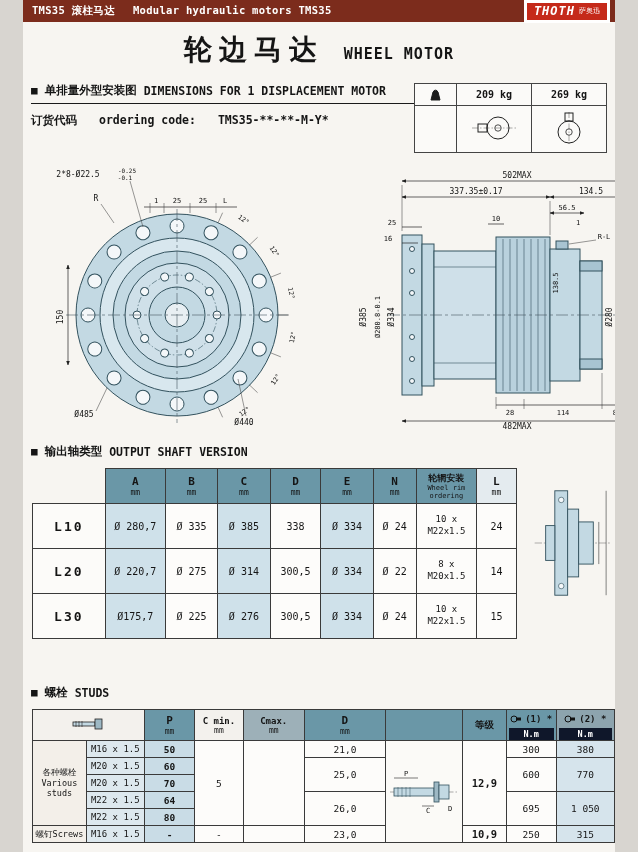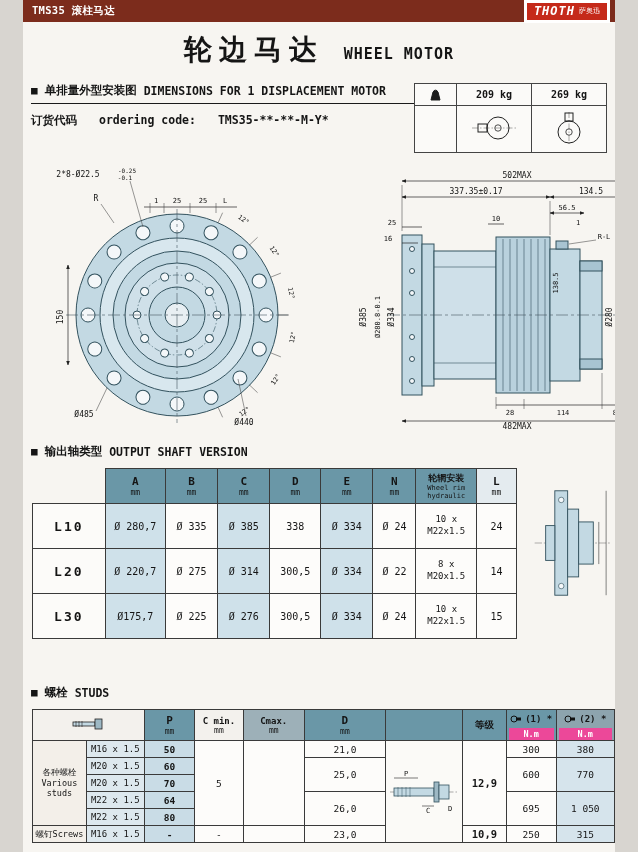--- a/index.html
+++ b/index.html
@@ -91,6 +91,7 @@
   <header class="topbar">
     <div class="topbar-text">
       <span>TMS35 滚柱马达</span>
+      <span>Modular hydraulic motors TMS35</span>
     </div>
     <div class="logo">
       <span class="logo-name">THOTH</span>

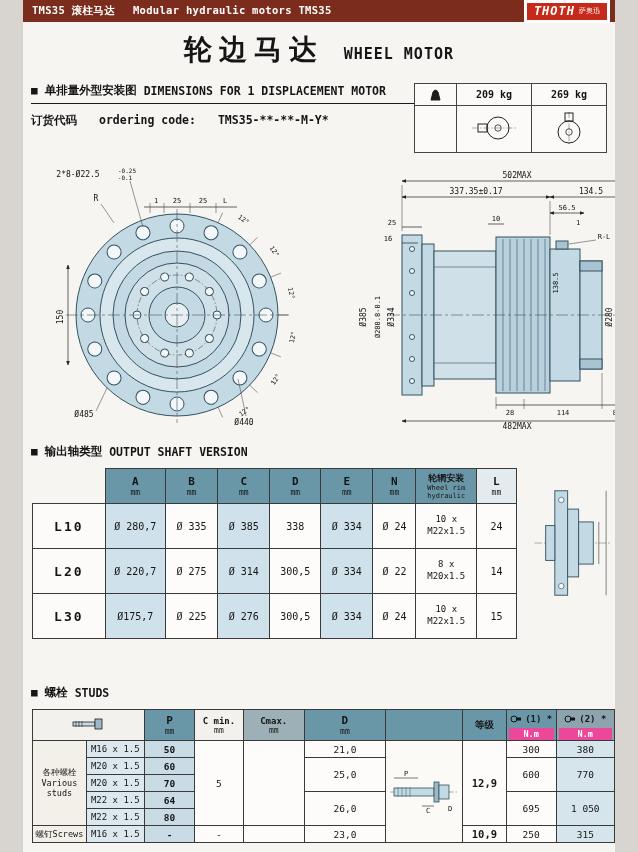--- a/index.html
+++ b/index.html
@@ -372,7 +372,7 @@
           <th class="th-rim">
             <div class="h-letter">轮辋安装</div>
             <div class="h-sub">Wheel rim</div>
-            <div class="h-sub">hydraulic</div>
+            <div class="h-sub">ordering</div>
           </th>
           <th class="th-l">
               <div class="h-letter">L</div>

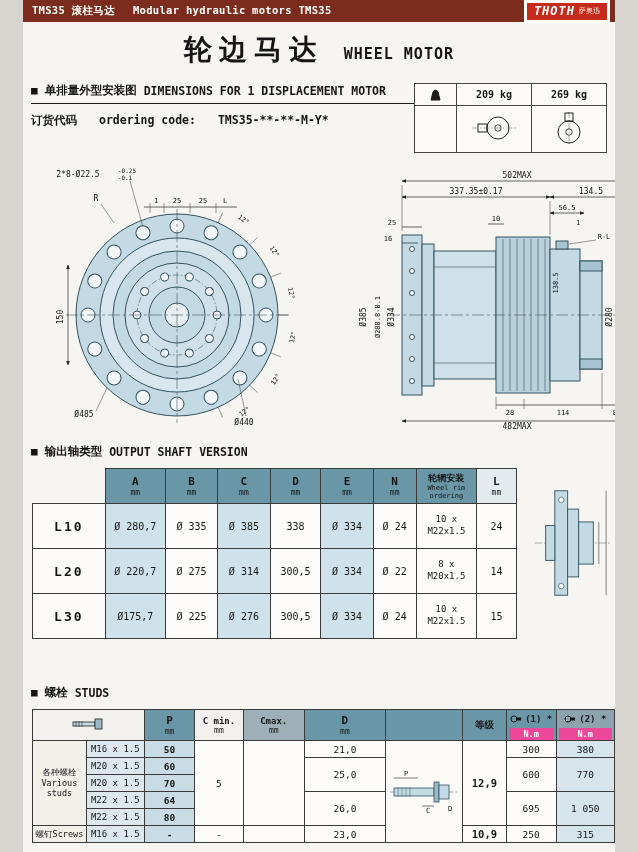--- a/index.html
+++ b/index.html
@@ -73,7 +73,7 @@
   .sh-t1{padding:0;background:#6a97a7}
   .sh-t2{padding:0;background:#8da4ae}
   .t-top{display:flex;align-items:center;justify-content:center;gap:3px;height:17px;font-size:9px;font-weight:bold}
-  .t-nm{background:#ec4899;color:#fff;height:12px;line-height:12px;font-size:8.5px}
+  .t-nm{background:#0f172a;color:#fff;height:12px;line-height:12px;font-size:8.5px}
   .studs-table tbody td{height:16px;background:#fdfcfa}
   .studs-table td.thread{background:#dde8ee;font-size:9px}
   .studs-table td.pcol{background:#c9dce6;font-weight:bold}

